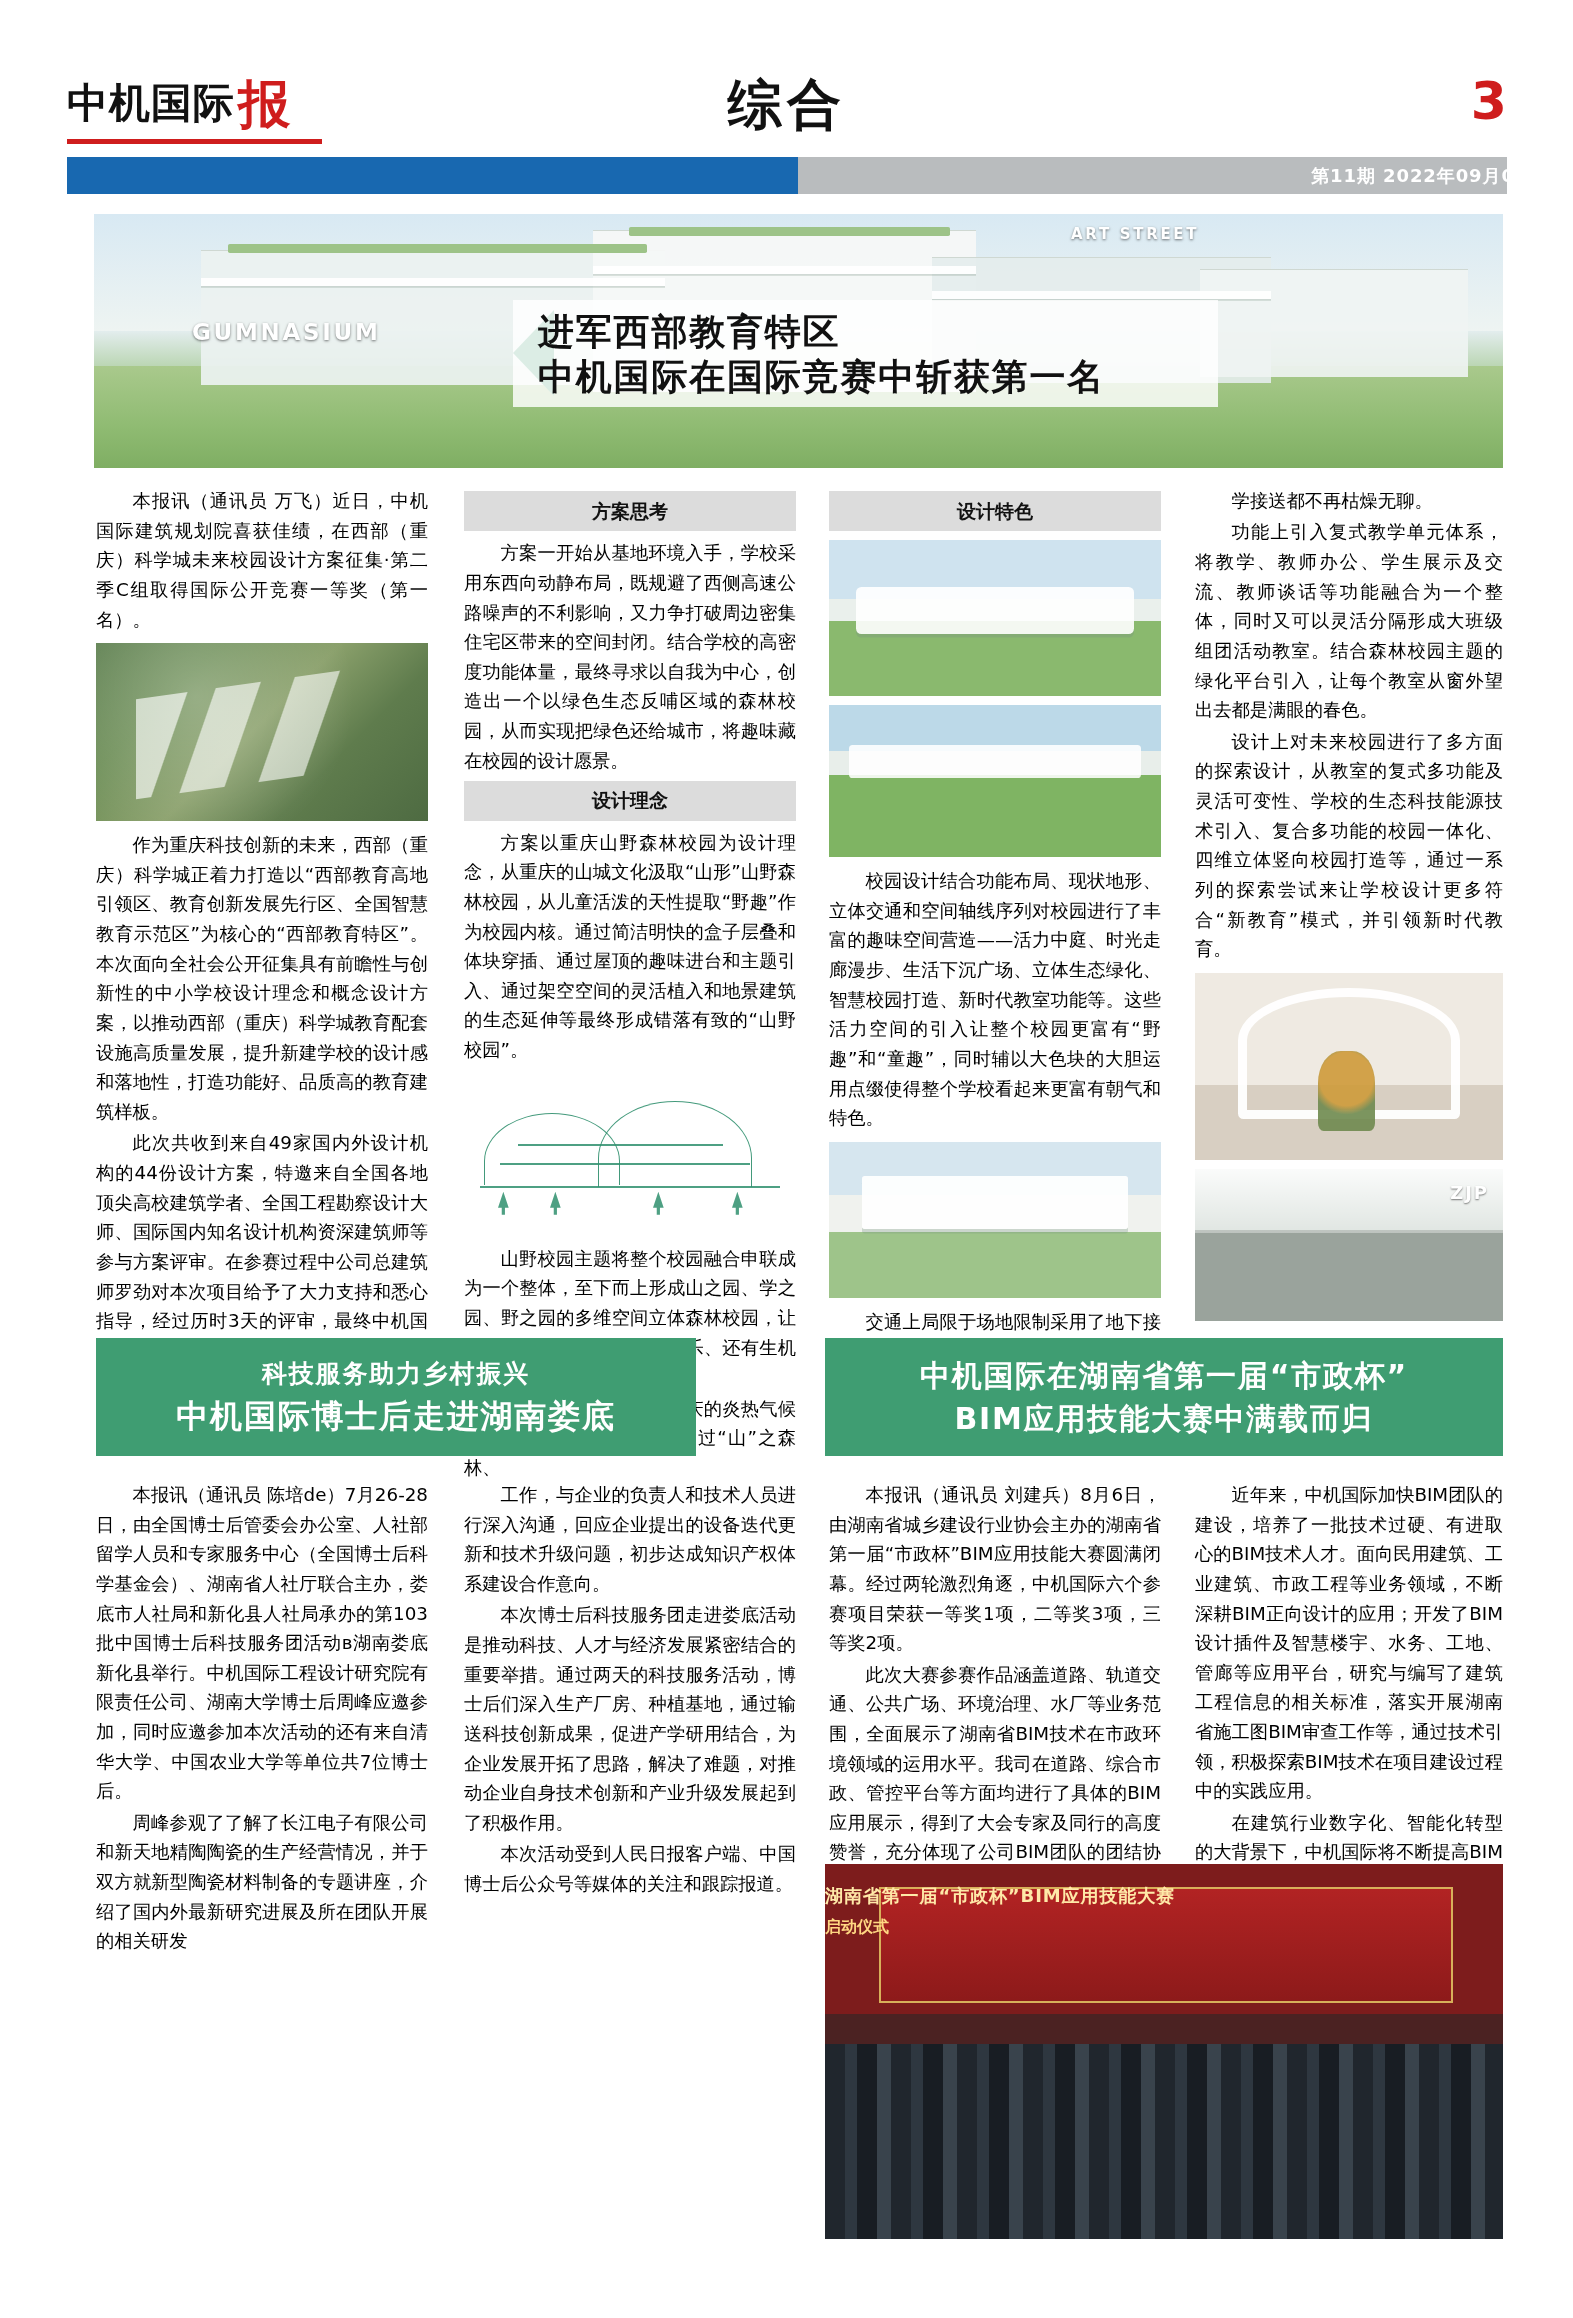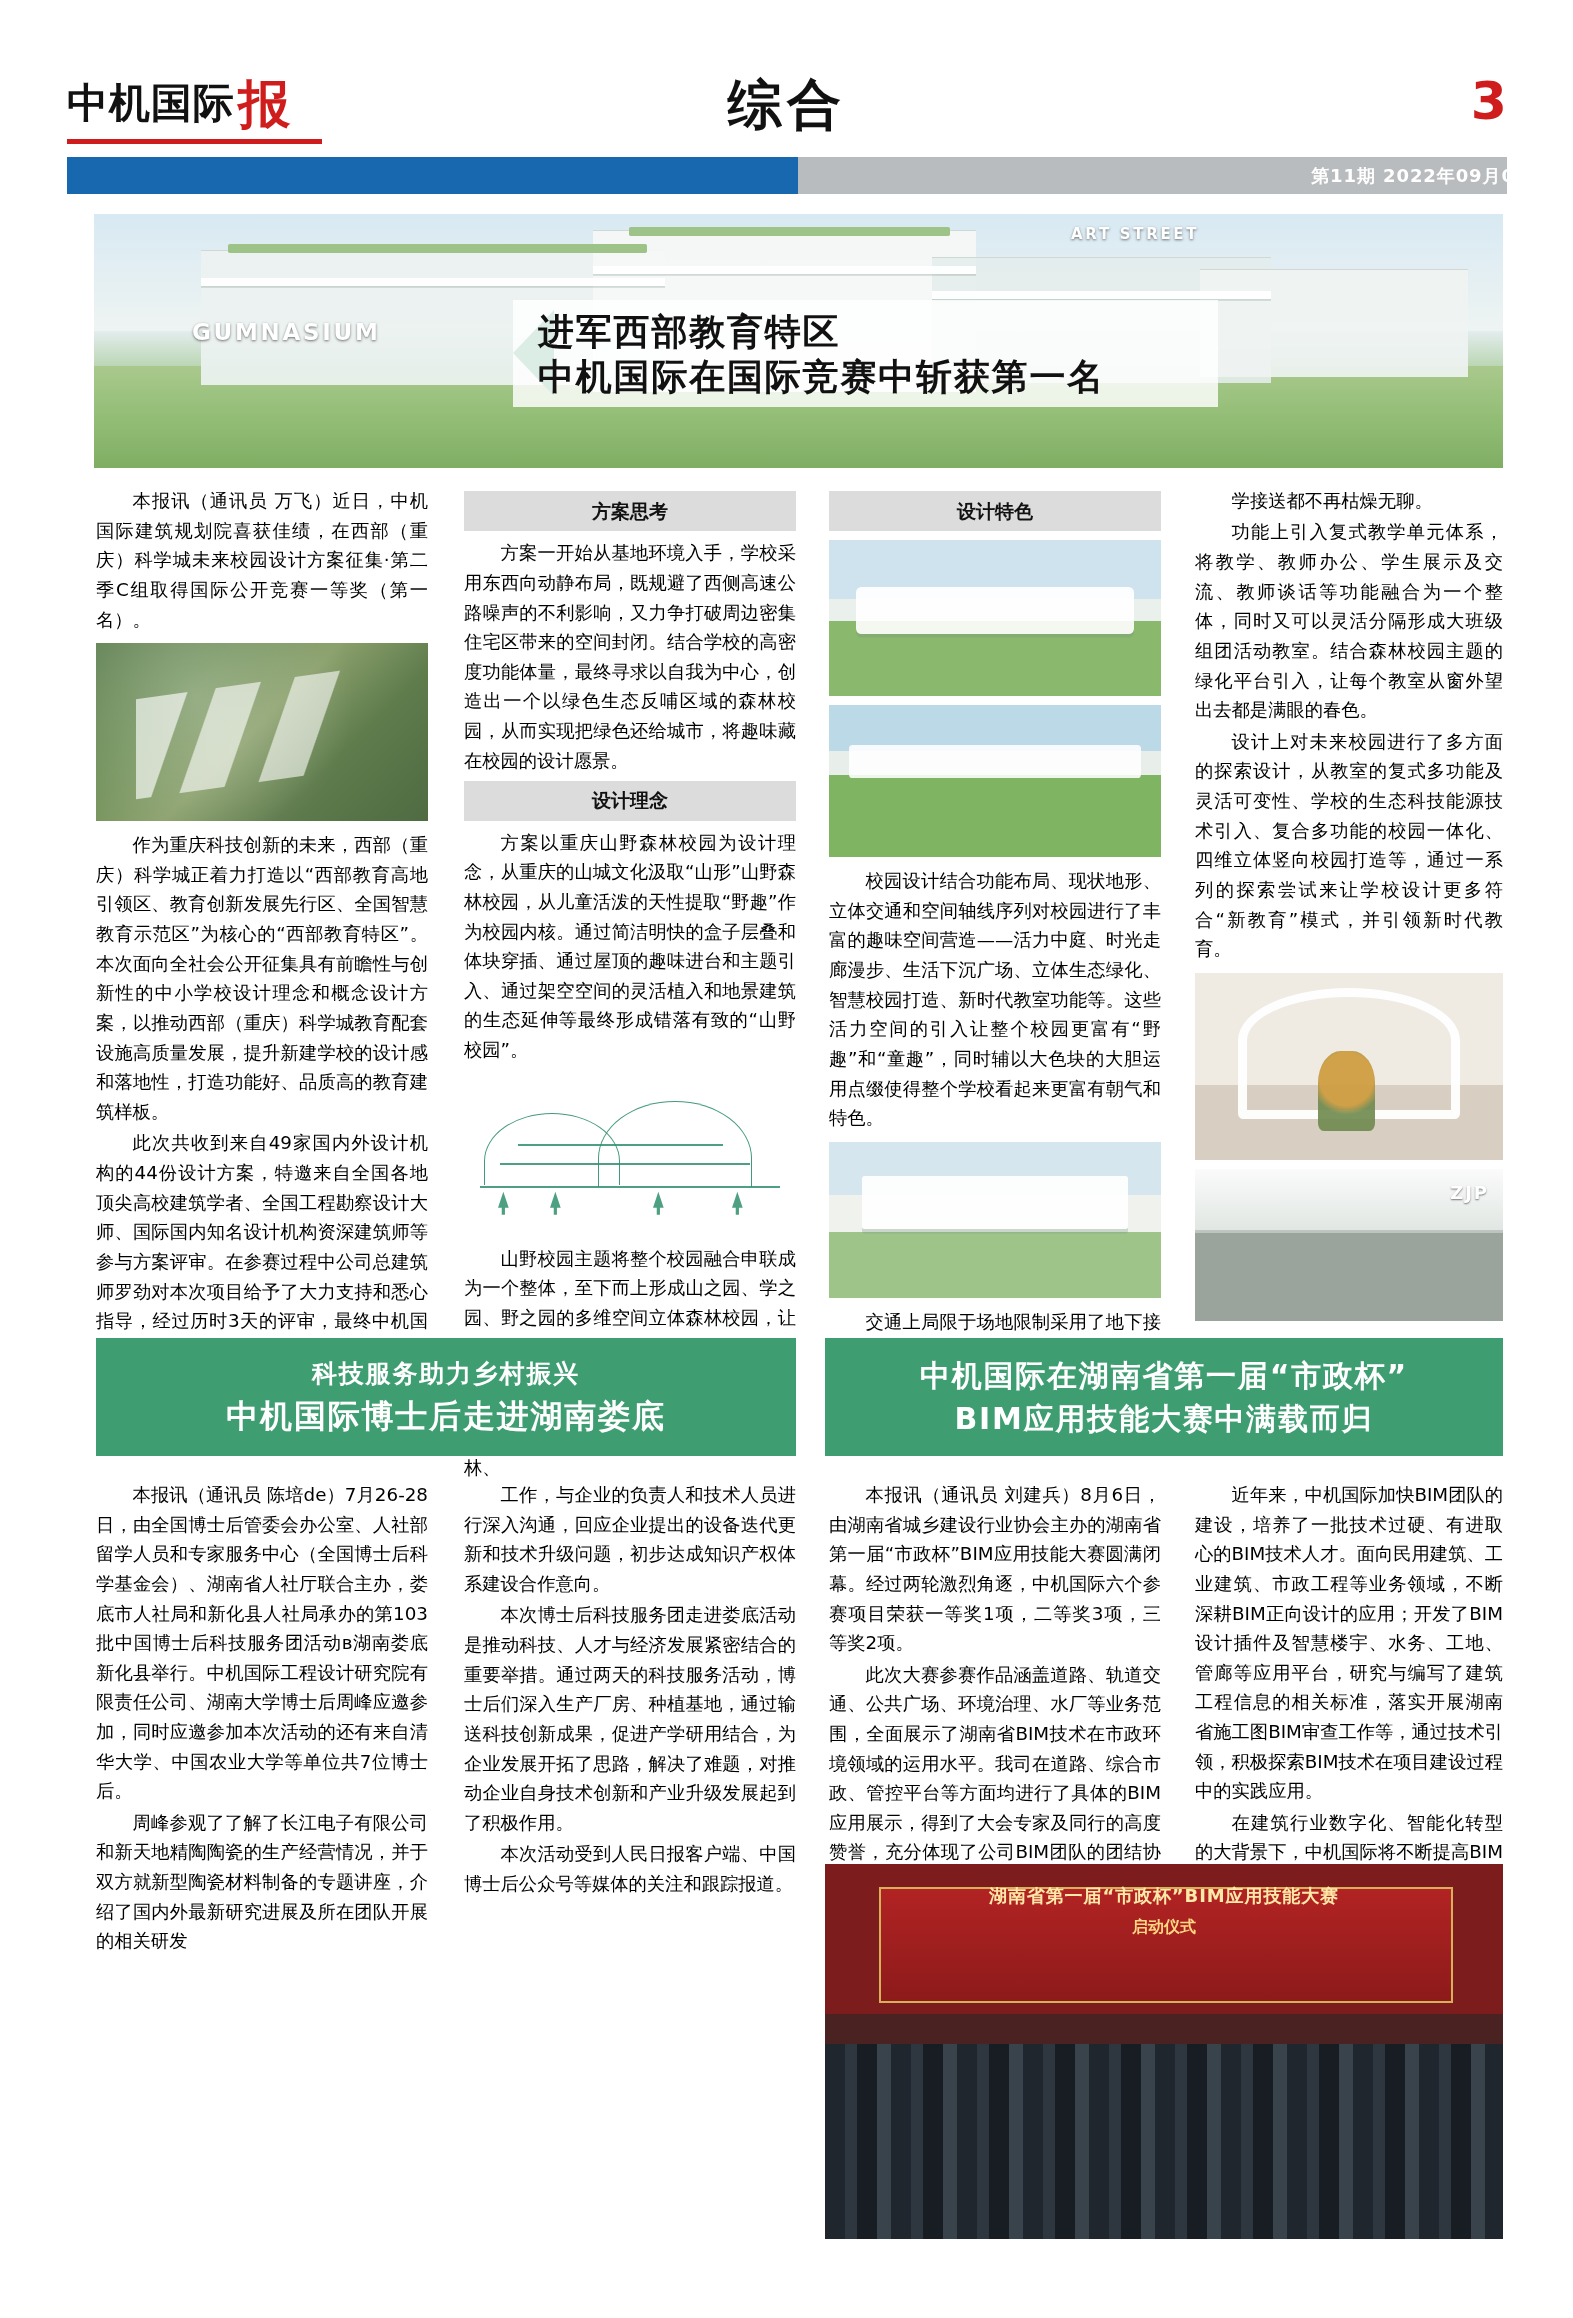--- a/index.html
+++ b/index.html
@@ -352,7 +352,7 @@
     font-weight: bold;
     text-align: center;
   }
-  .gh-left { left: 96px; top: 1338px; width: 700px; height: 118px; }
+  .gh-left { left: 96px; top: 1338px; width: 600px; height: 118px; }
   .gh-right { left: 825px; top: 1338px; width: 678px; height: 118px; }
   .gh-line1 { font-size: 25px; letter-spacing: 1.8px; line-height: 1.5; }
   .gh-line2 { font-size: 32px; letter-spacing: 1.8px; line-height: 1.45; }

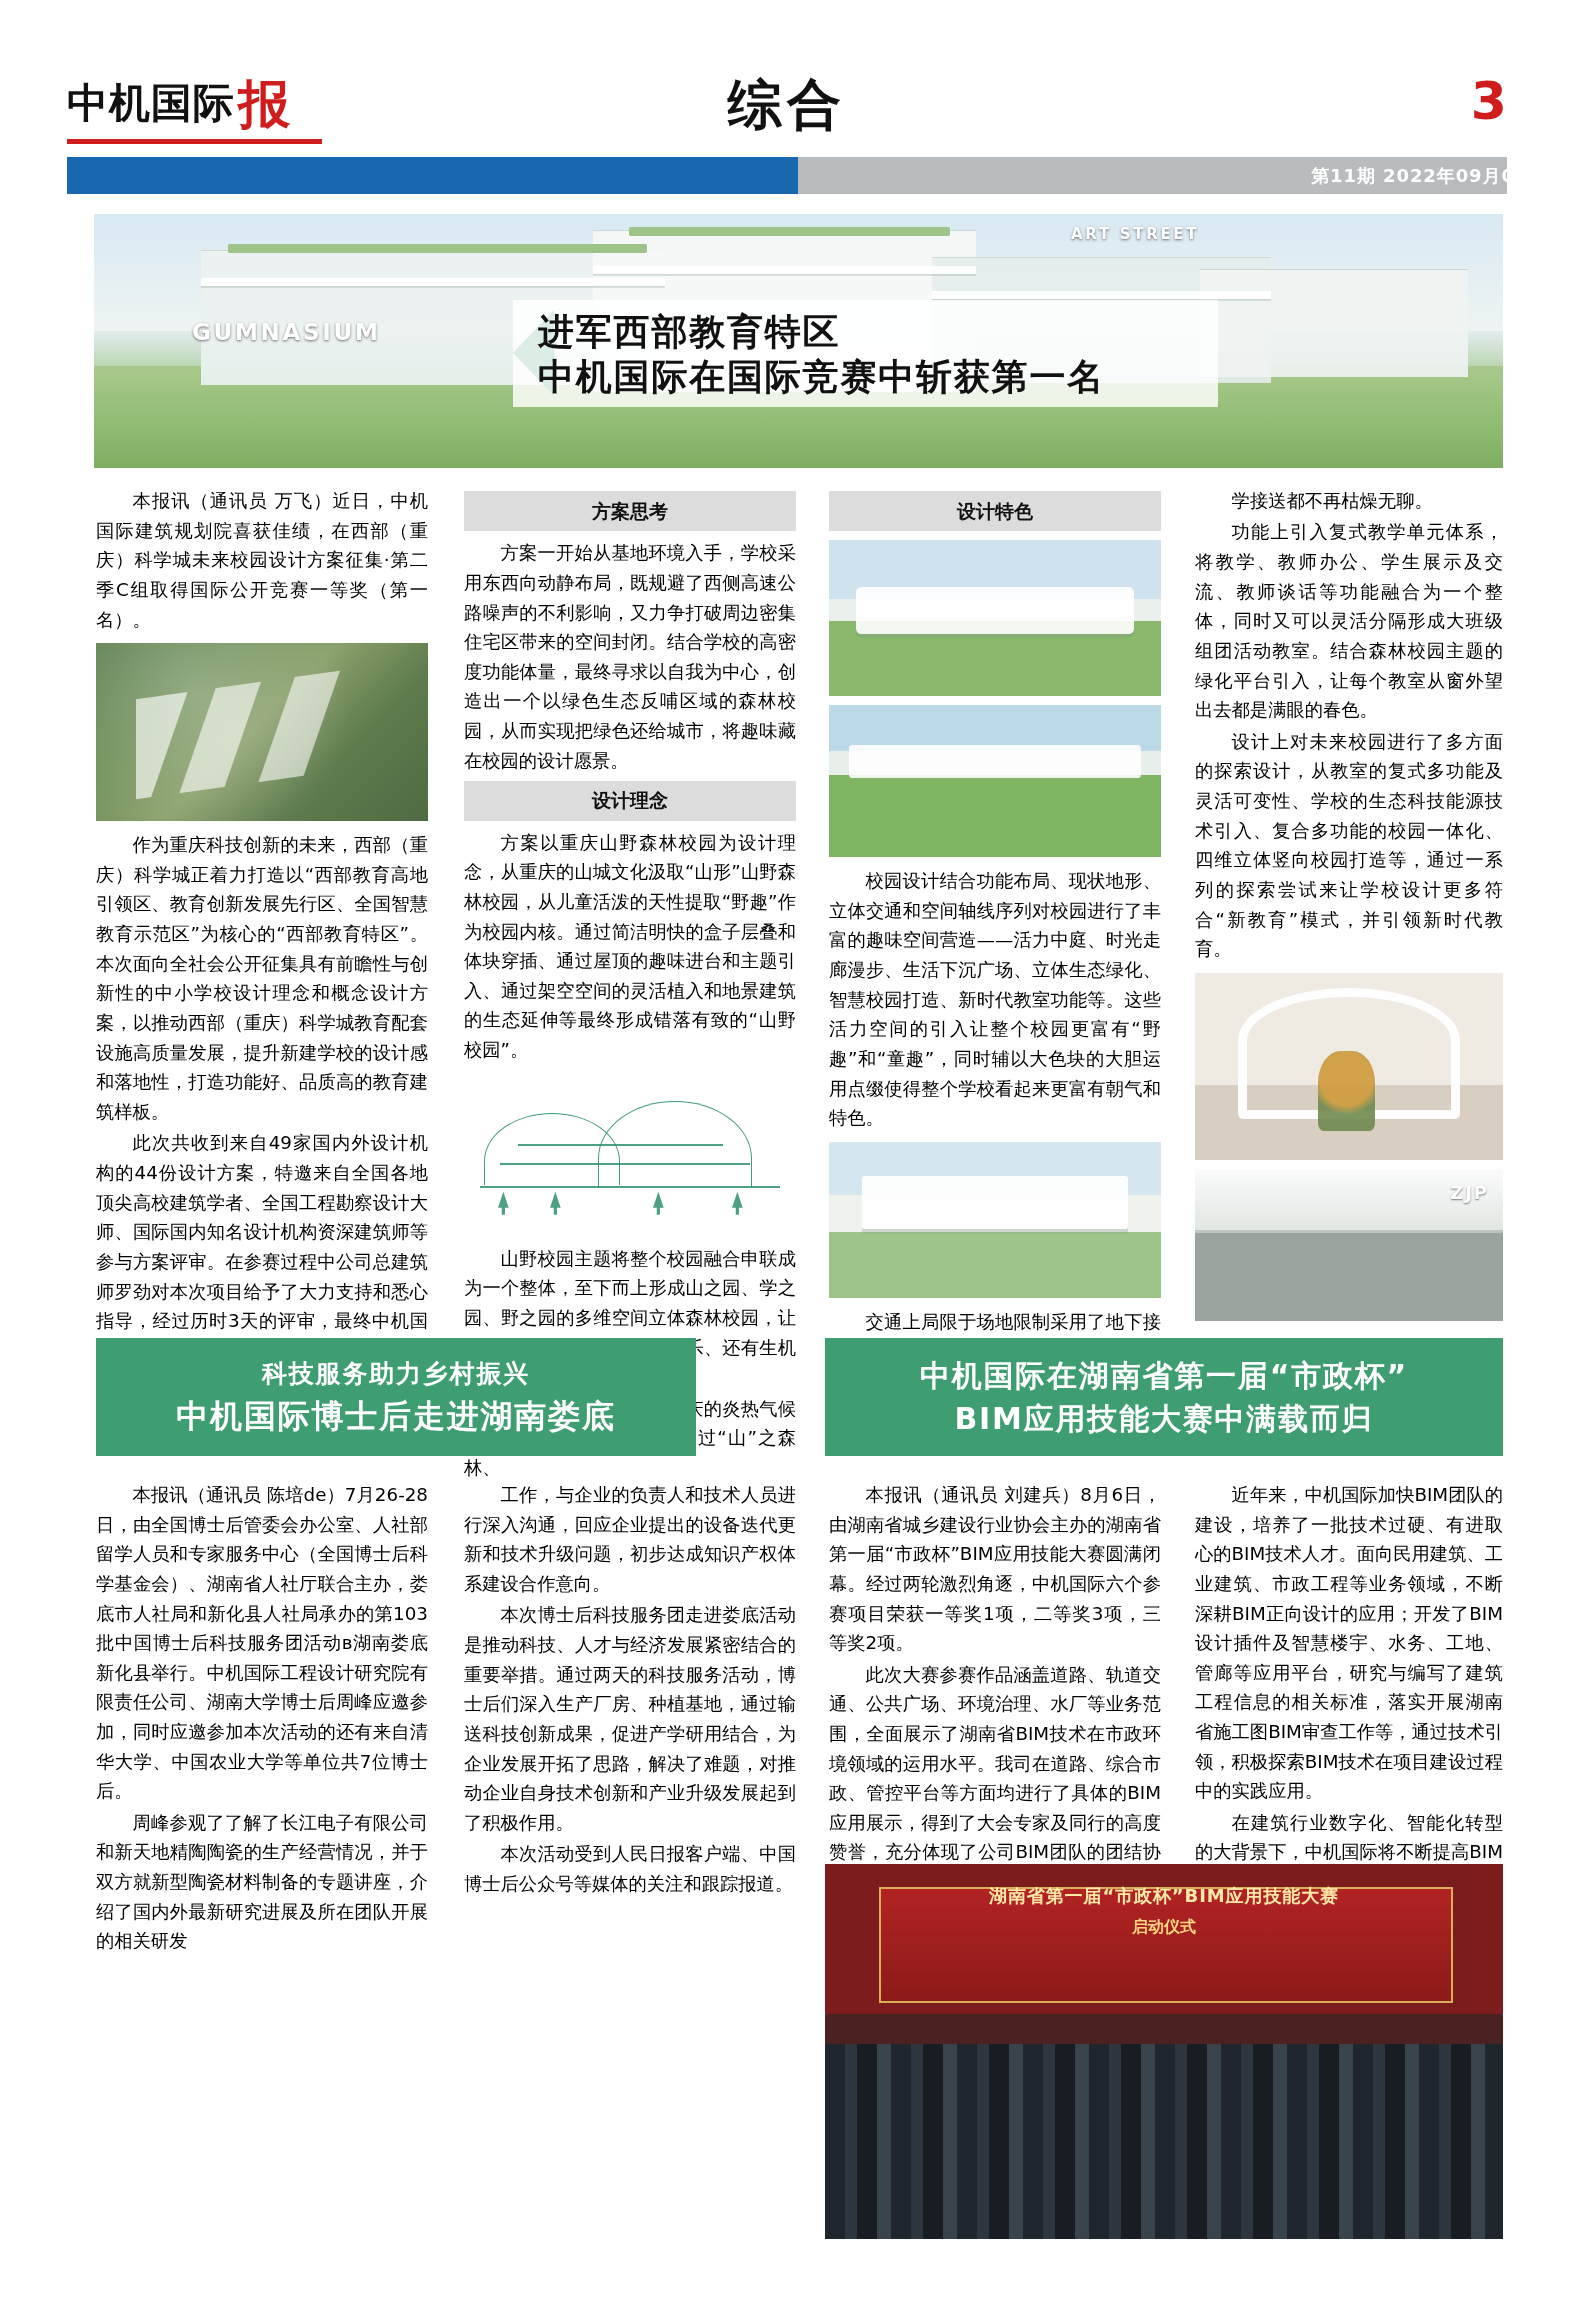--- a/index.html
+++ b/index.html
@@ -410,7 +410,6 @@
   }
   .photo-right .stage-text {
     position:absolute; left:0; right:0; top: 19.6px;
-    text-align:center;
     font-family:"DejaVu Sans", sans-serif;
     font-weight:bold;
     color:#ffe9a8;

